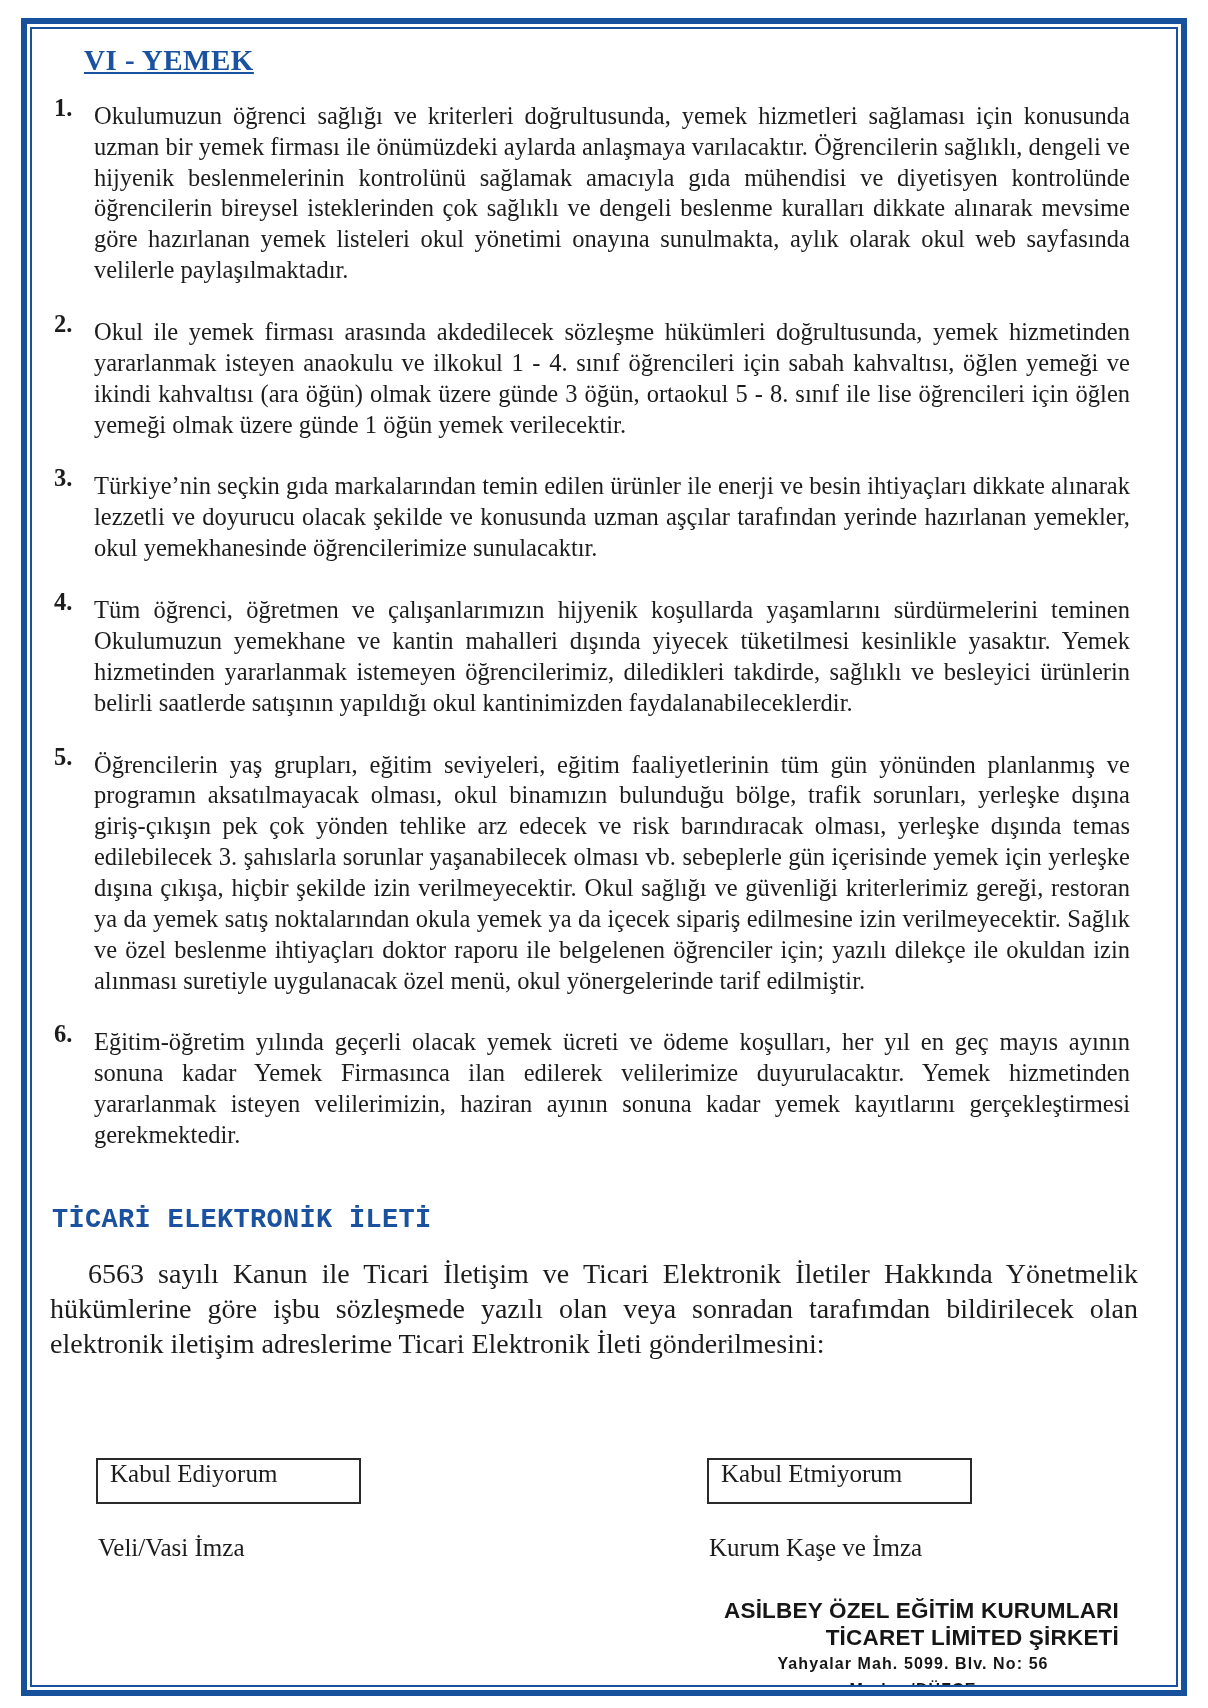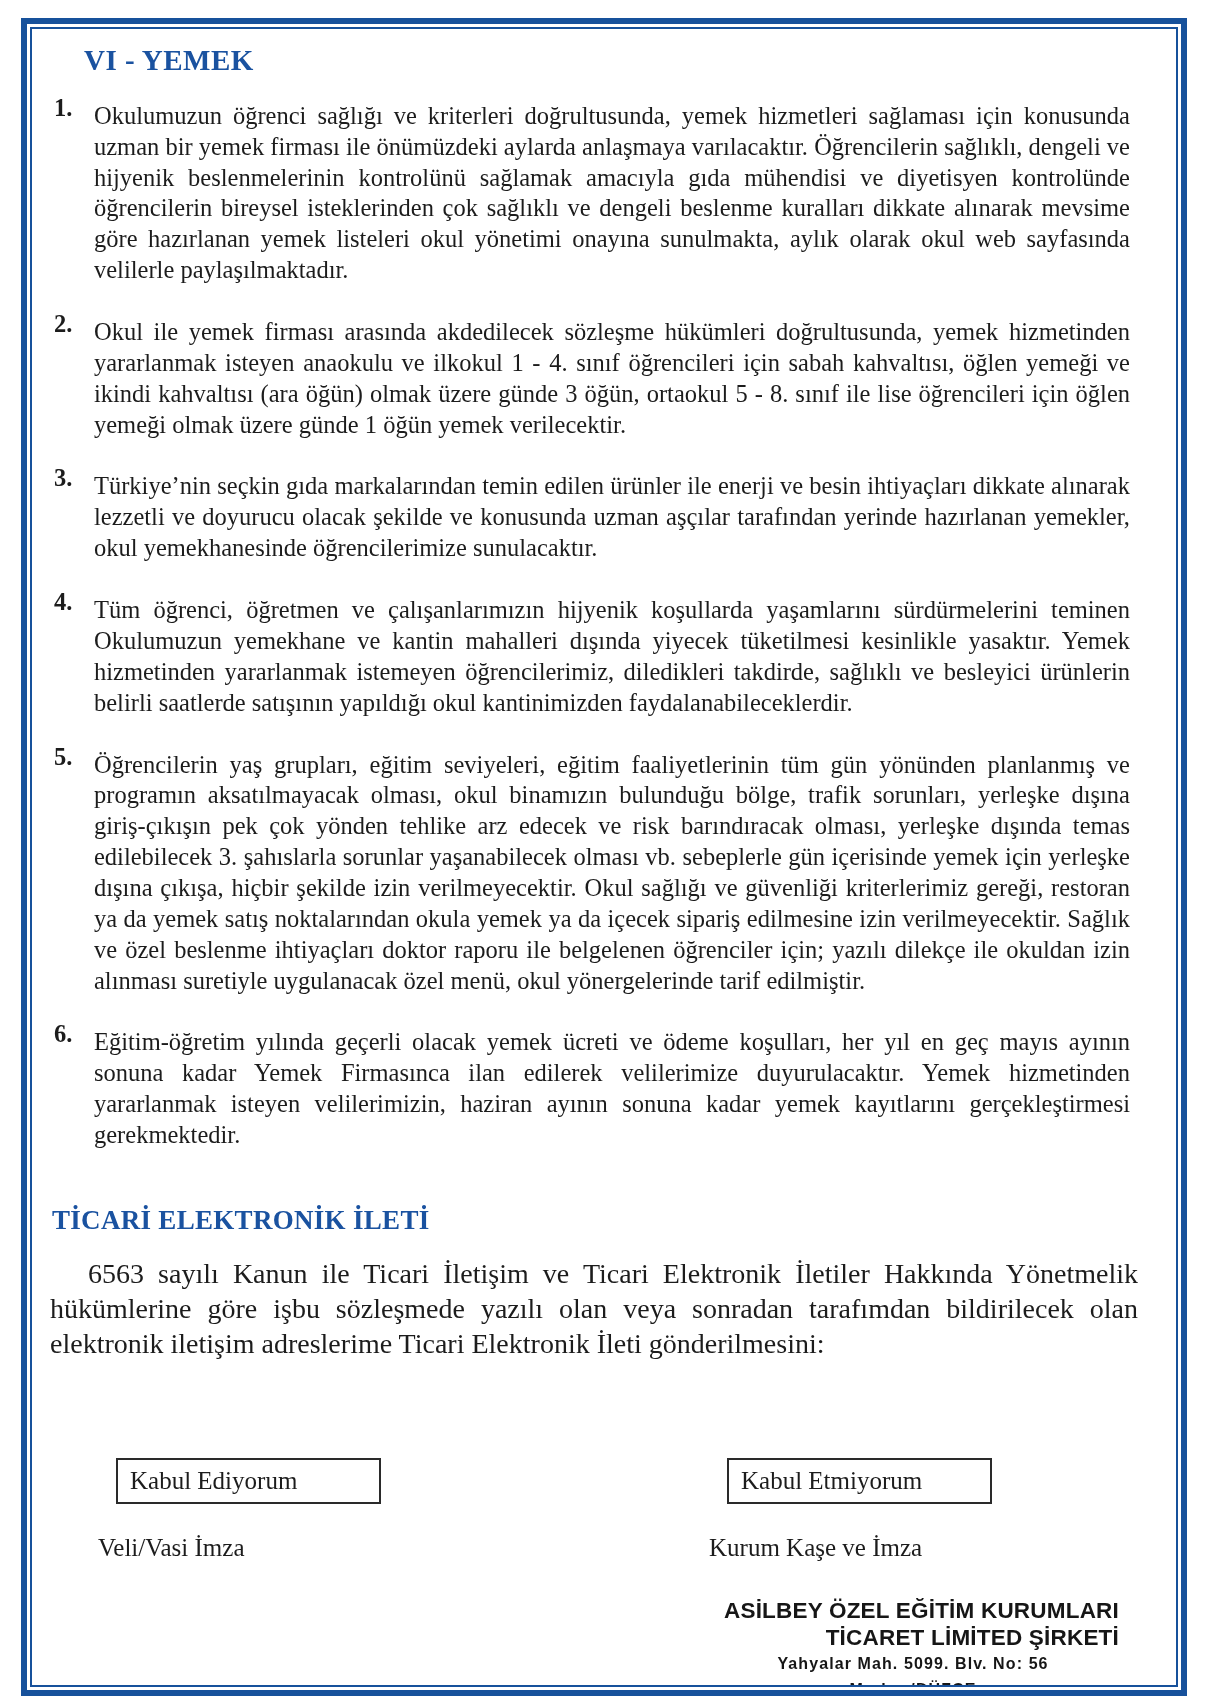--- a/index.html
+++ b/index.html
@@ -37,6 +37,7 @@
     font-weight: bold;
     color: var(--accent);
     letter-spacing: 0.5px;
+    text-decoration: underline;
   }
   .item {
     display: flex;

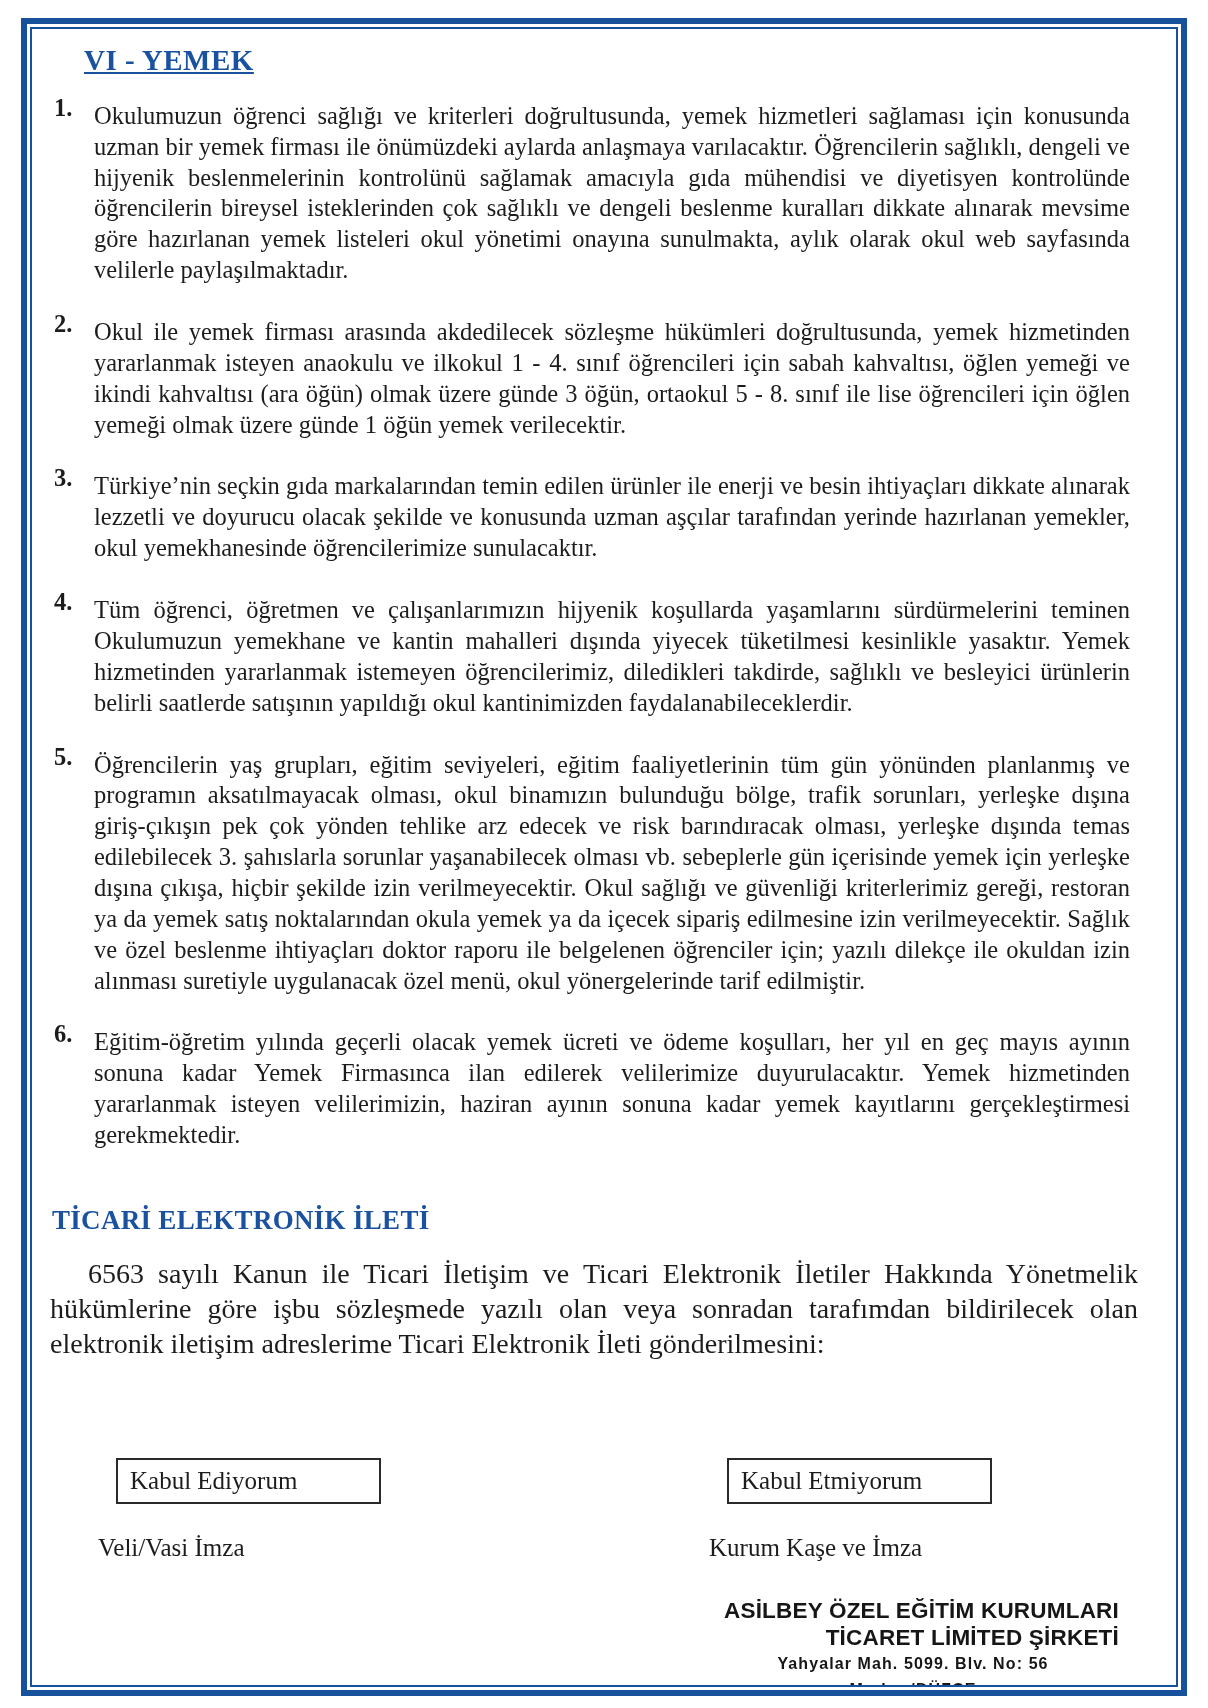--- a/index.html
+++ b/index.html
@@ -65,6 +65,7 @@
     font-weight: bold;
     color: var(--accent);
     letter-spacing: 0.3px;
+    font-family: Liberation Mono, monospace;
   }
   .tei-paragraph {
     margin: 20px 0 15px -4px;

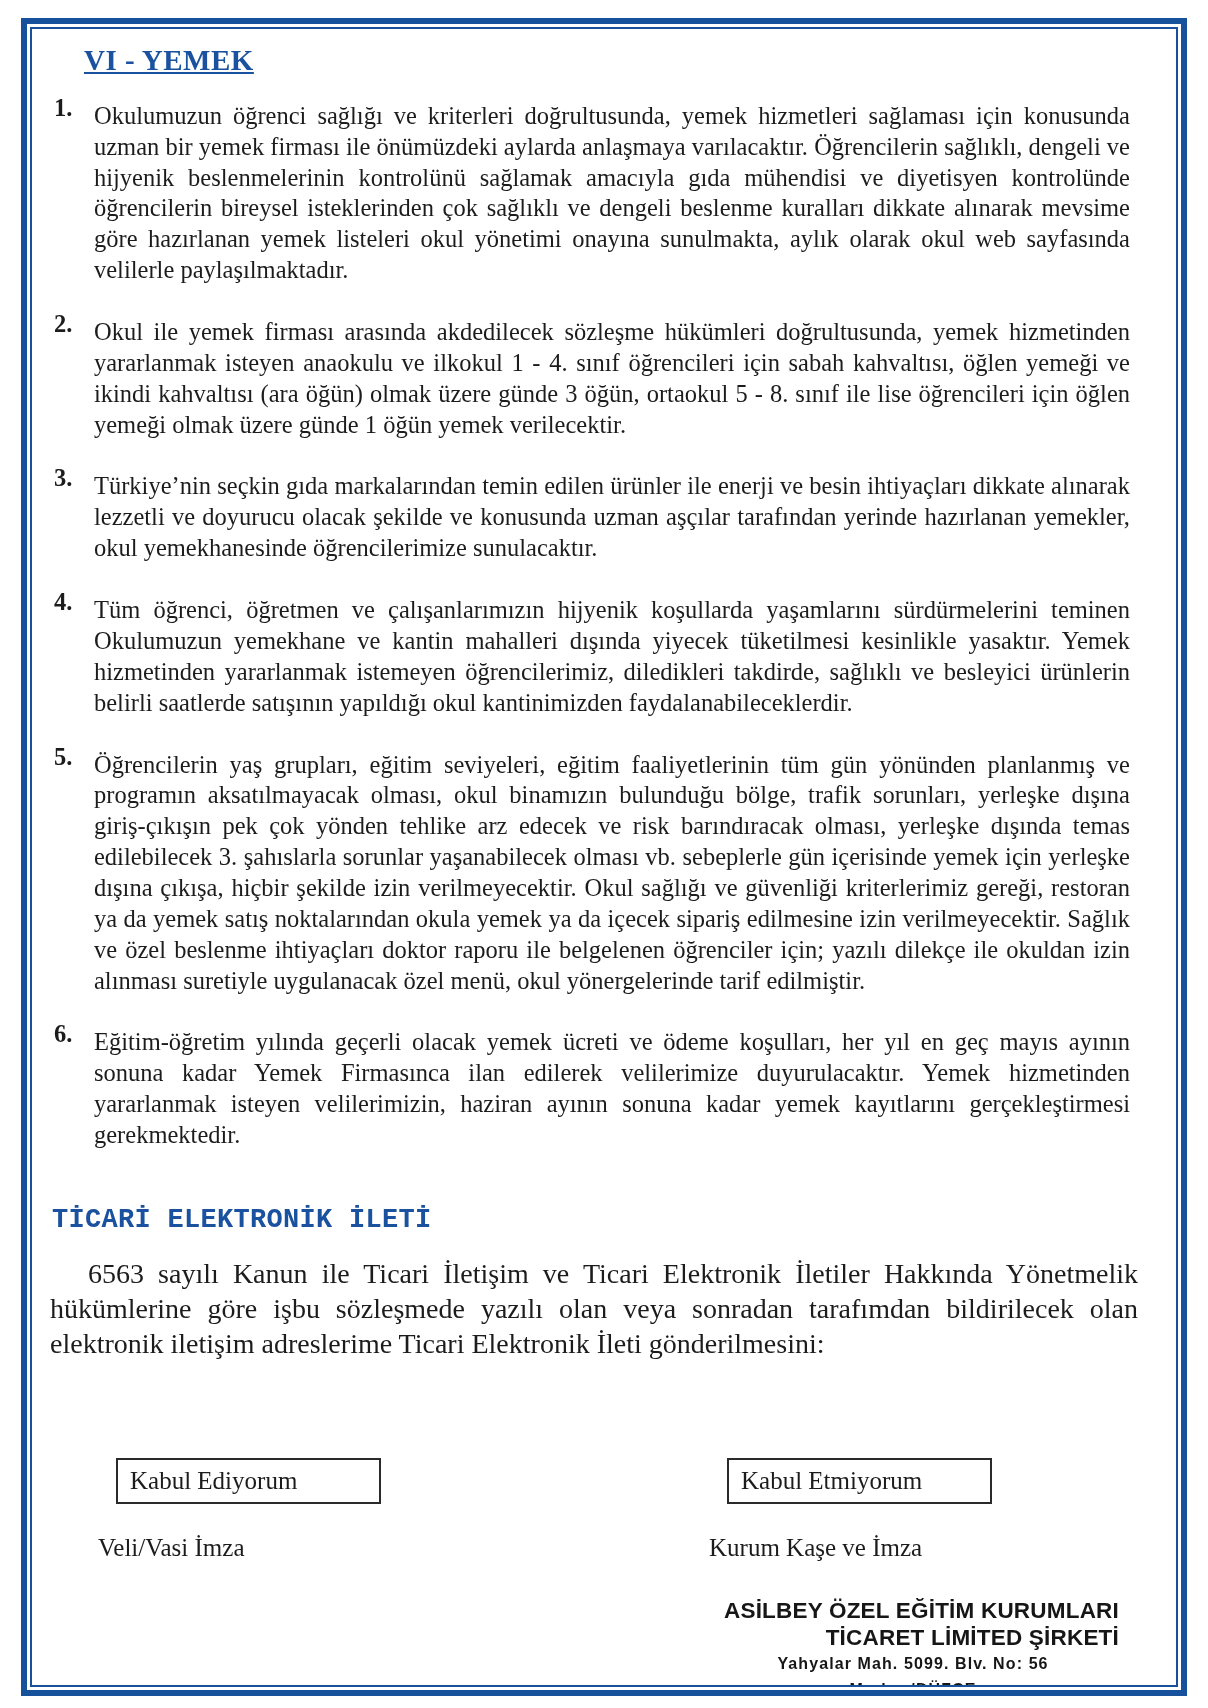--- a/index.html
+++ b/index.html
@@ -90,11 +90,10 @@
   }
   .choice-box {
     display: inline-flex;
-    align-items: center;
+    align-items: flex-start;
     height: 46px;
     border: 2px solid #2a2a2a;
     background: #ffffff;
-    margin-left: 20px;
   }
   .choice-label {
     display: flex;

